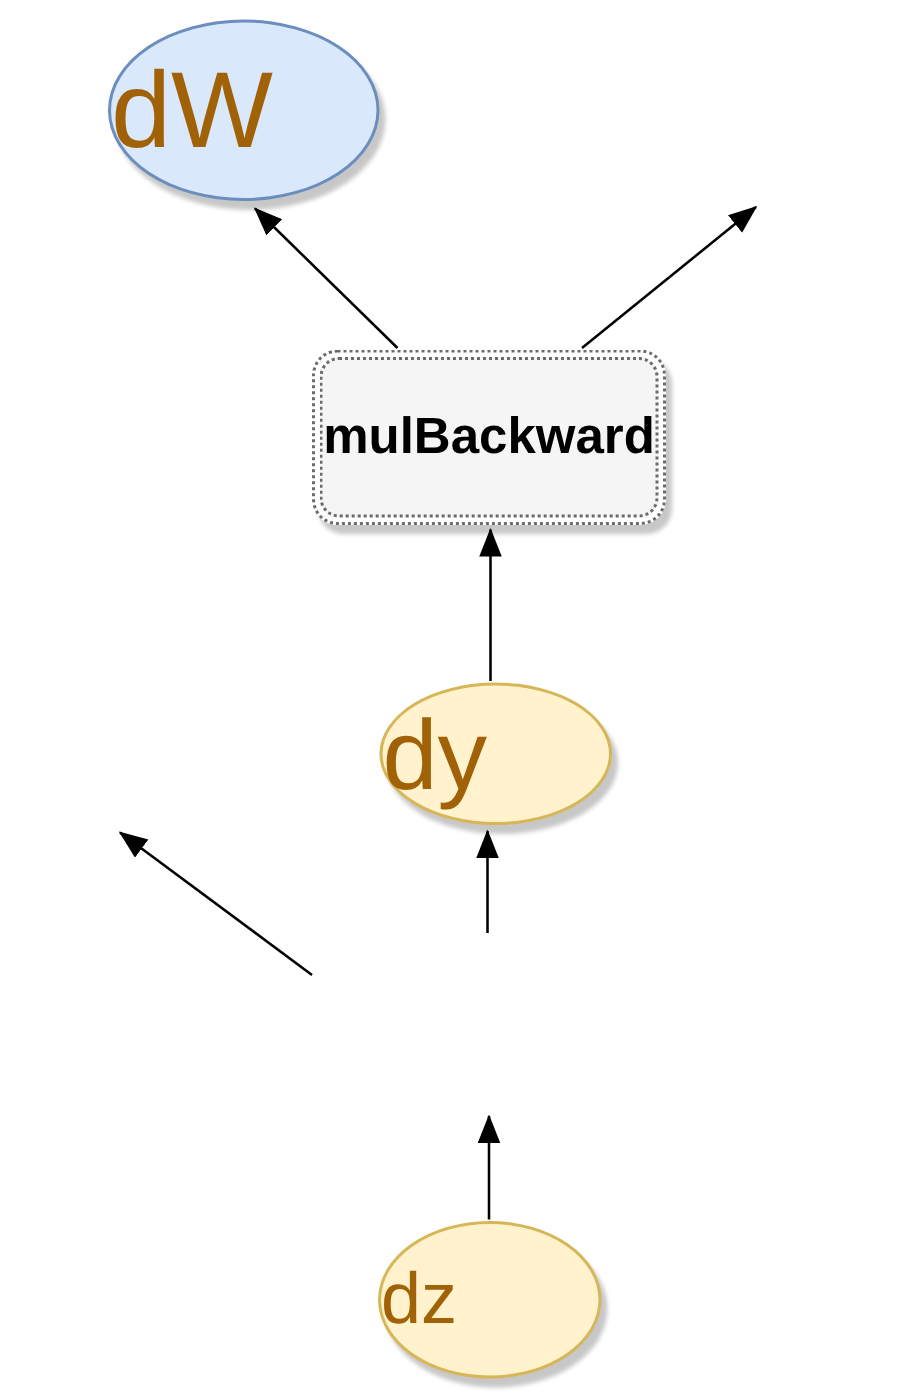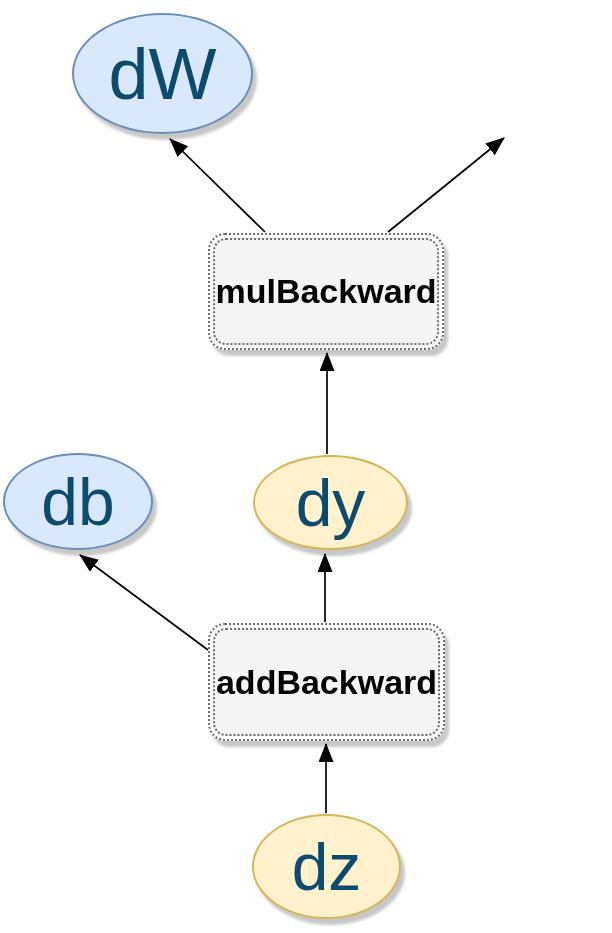--- a/index.html
+++ b/index.html
@@ -26,8 +26,8 @@
     z-index: 2;
     display: flex;
     align-items: center;
-    justify-content: center;
-    color: #0c4a6e;
+    justify-content: flex-start;
+    color: #a16207;
     box-sizing: border-box;
   }
   .ellipse {

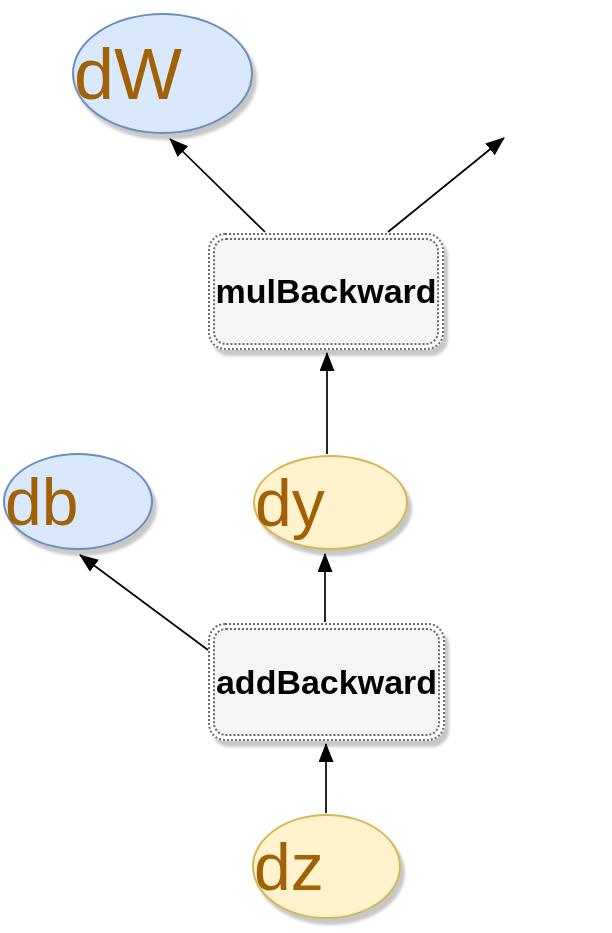--- a/index.html
+++ b/index.html
@@ -111,9 +111,6 @@
     </div>
   </div>
 
-  <div class="node ellipse blue node-db">
-    <span>db</span>
-  </div>
 
   <div class="node ellipse yellow node-dy">
     <span>dy</span>

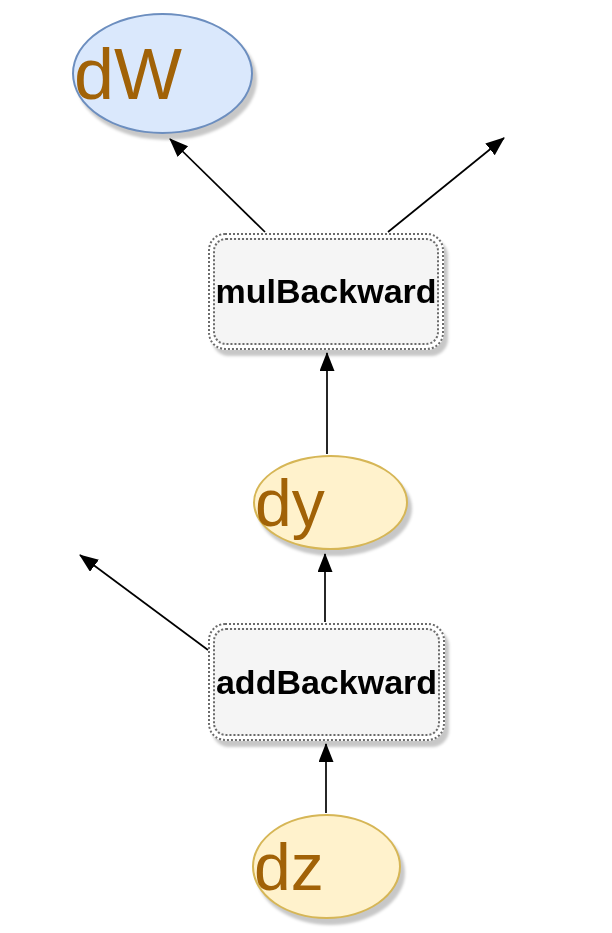--- a/index.html
+++ b/index.html
@@ -116,11 +116,6 @@
     <span>dy</span>
   </div>
 
-  <div class="box-outer node-add">
-    <div class="box-inner">
-      <span>addBackward</span>
-    </div>
-  </div>
 
   <div class="node ellipse yellow node-dz">
     <span>dz</span>

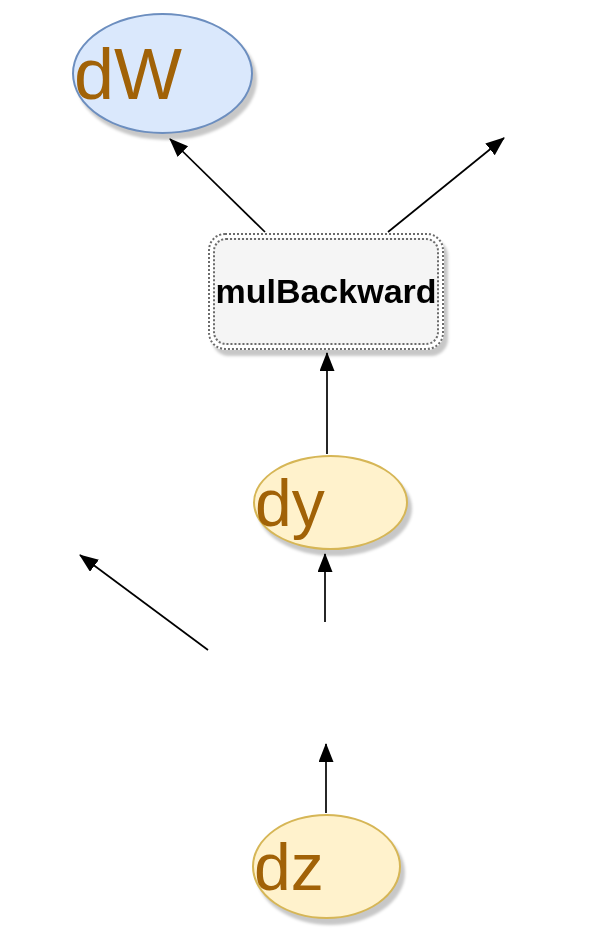--- a/index.html
+++ b/index.html
@@ -48,7 +48,7 @@
   .node-dx  { left: 422px; top: 13px;  width: 181px; height: 121px; }
   .node-db  { left: 3px;   top: 453px; width: 150px; height: 97px;  font-size: 66px; }
   .node-dy  { left: 253px; top: 455px; width: 155px; height: 95px;  font-size: 66px; }
-  .node-dz  { left: 252px; top: 814px; width: 149px; height: 105px; font-size: 66px; }
+  .node-dz  { left: 252px; top: 814px; width: 149px; height: 105px; font-size: 48px; }
   .box-outer {
     position: absolute;
     z-index: 2;

